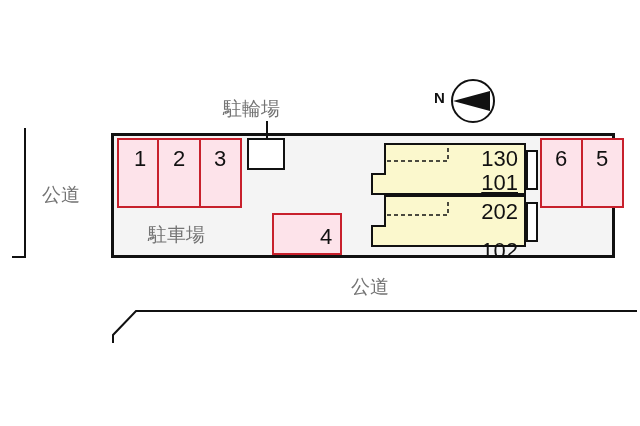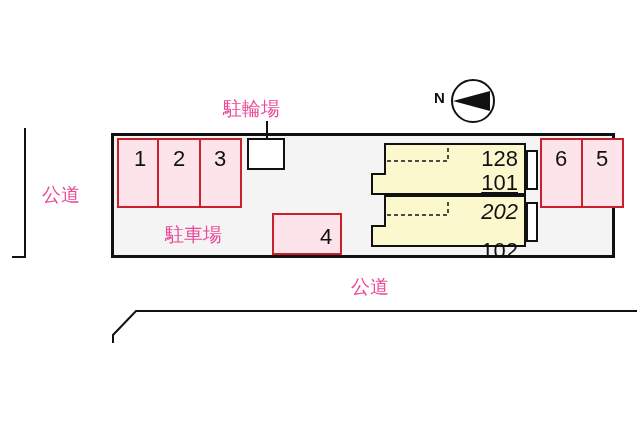--- a/index.html
+++ b/index.html
@@ -14,7 +14,7 @@
   .bike { left: 247px; top: 138px; width: 38px; height: 32px; border: 2px solid #111;
           background: #fff; box-sizing: border-box; }
   .bike-line { left: 266px; top: 121px; width: 2px; height: 30px; background: #111; }
-  .label { font-size: 19px; color: #ec4899; white-space: nowrap; }
+  .label { font-size: 19px; color: #737373; white-space: nowrap; }
   .unit-num { font-family: "Liberation Sans", sans-serif; font-size: 22px; line-height: 22px;
               text-align: right; color: #111; }
   .porch { background: #fff; border: 2px solid #111; box-sizing: border-box; }

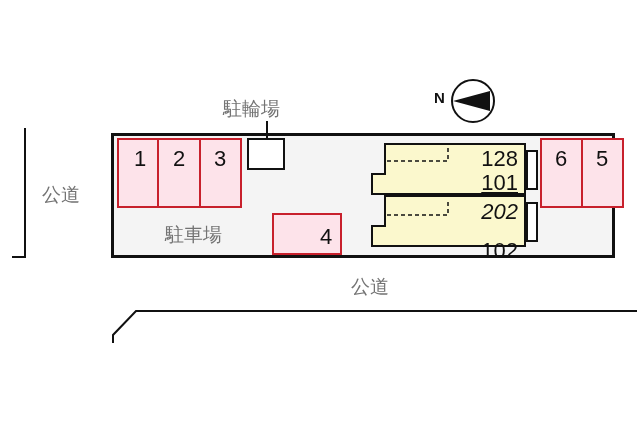--- a/index.html
+++ b/index.html
@@ -57,7 +57,7 @@
   <path d="M17,19 L78,19 L78,4" fill="none" stroke="#111" stroke-width="1.5" stroke-dasharray="4,3"></path>
   <path d="M17,73 L78,73 L78,57" fill="none" stroke="#111" stroke-width="1.5" stroke-dasharray="4,3"></path>
 </svg>
-<div class="abs unit-num" style="left:468px; top:148px; width:50px;">128</div>
+<div class="abs unit-num" style="left:468px; top:148px; width:50px;">130</div>
 <div class="abs unit-num" style="left:468px; top:172px; width:50px;text-decoration:underline;">101</div>
 <div class="abs unit-num" style="left:468px; top:201px; width:50px;font-style:italic;">202</div>
 <div class="abs unit-num" style="left:468px; top:240px; width:50px;">102</div>

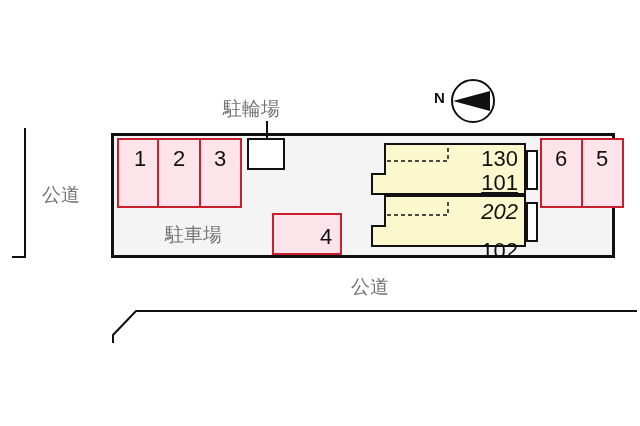--- a/index.html
+++ b/index.html
@@ -59,7 +59,7 @@
 </svg>
 <div class="abs unit-num" style="left:468px; top:148px; width:50px;">130</div>
 <div class="abs unit-num" style="left:468px; top:172px; width:50px;text-decoration:underline;">101</div>
-<div class="abs unit-num" style="left:468px; top:201px; width:50px;font-style:italic;">202</div>
+<div class="abs unit-num" style="left:468px; top:201px; width:50px;">202</div>
 <div class="abs unit-num" style="left:468px; top:240px; width:50px;">102</div>
 
 <div class="abs porch" style="left:526px; top:150px; width:12px; height:40px;"></div>

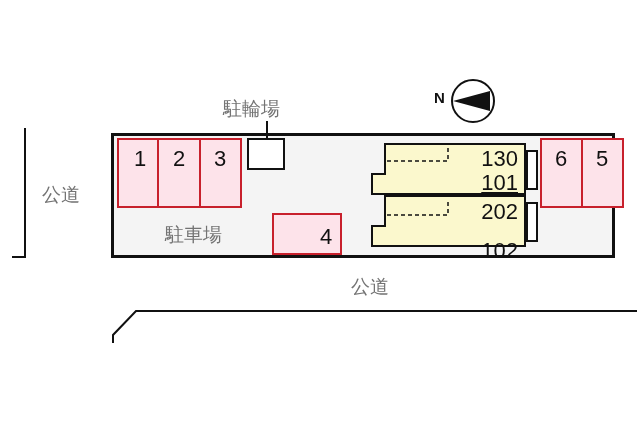--- a/index.html
+++ b/index.html
@@ -42,7 +42,7 @@
 <div class="abs bike-line"></div>
 <div class="abs bike"></div>
 
-<div class="abs label" style="left:148px; top:222px;margin-left:17px;">駐車場</div>
+<div class="abs label" style="left:148px; top:222px;">駐車場</div>
 
 <div class="space" style="left:272px; top:213px; width:70px; height:42px;">
   <span style="left:46px; top:9px;">4</span>

